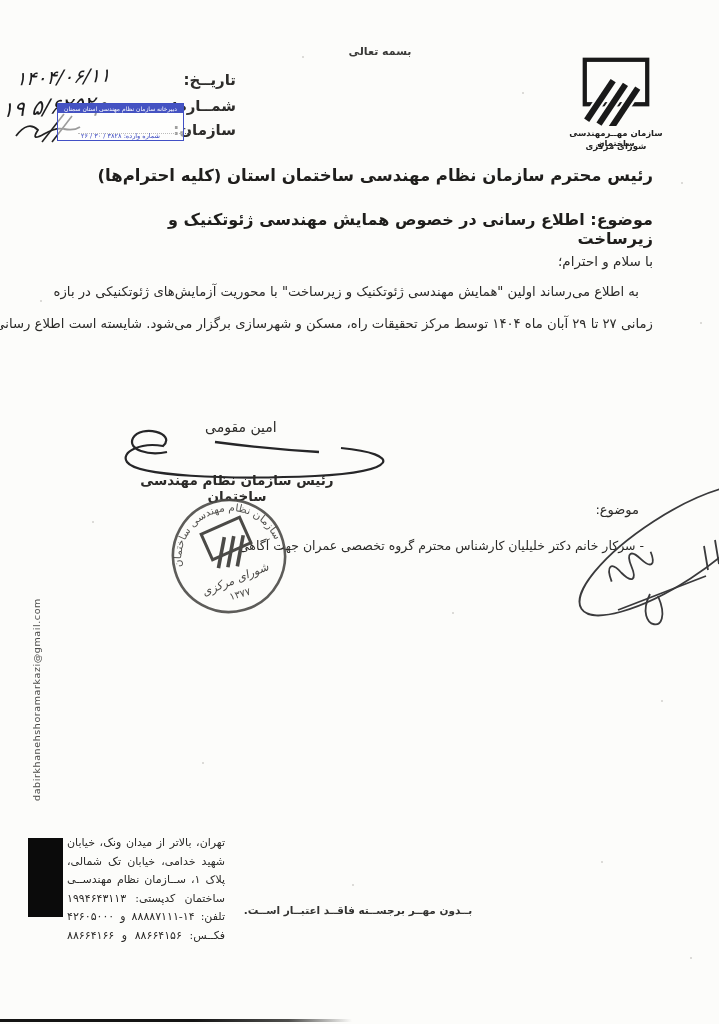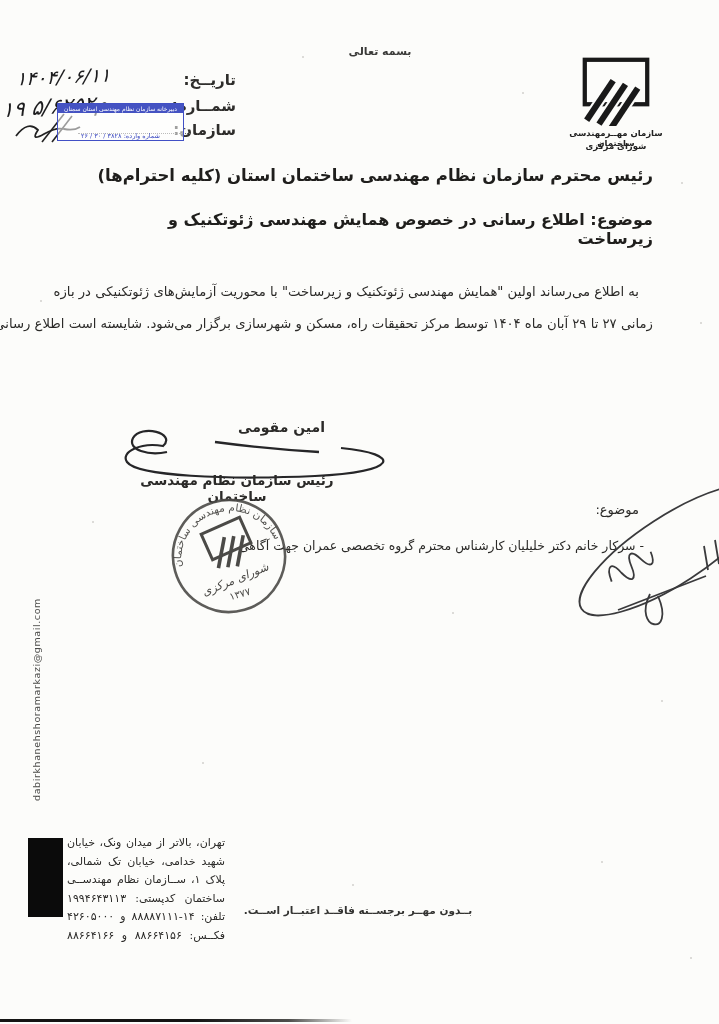--- a/index.html
+++ b/index.html
@@ -85,6 +85,7 @@
 
   <div class="abs subject" style="top:210px;left:100px;right:66px;" dir="rtl">موضوع: اطلاع رسانی در خصوص همایش مهندسی ژئوتکنیک و زیرساخت</div>
 
+  <div class="abs salutation" style="top:253px;left:400px;right:66px;" dir="rtl">با سلام و احترام؛</div>
 
   <div class="abs" style="top:276px;left:62px;right:66px;" dir="rtl">
     <div class="bodyline" style="padding-right:14px;">به اطلاع می‌رساند اولین "همایش مهندسی ژئوتکنیک و زیرساخت" با محوریت آزمایش‌های ژئوتکنیکی در بازه</div>

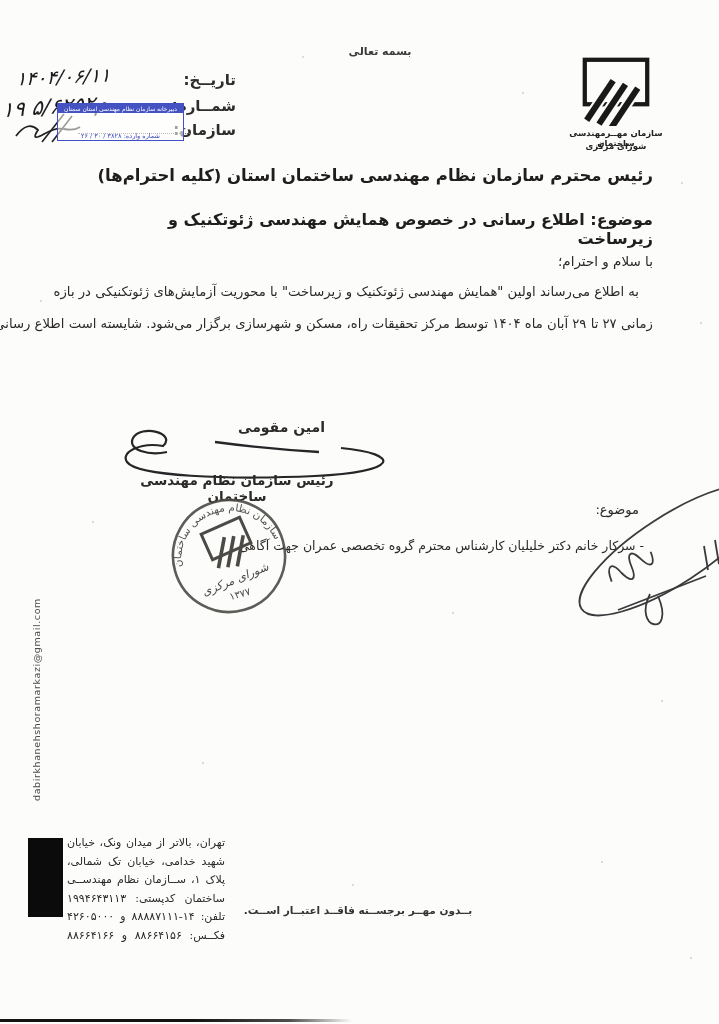--- a/index.html
+++ b/index.html
@@ -24,7 +24,7 @@
   .subject{font-size:16px;font-weight:bold;text-align:right;color:#1f1e1c;}
   .salutation{font-size:13.5px;text-align:right;}
   .bodyline{font-size:13.2px;line-height:31.5px;text-align:justify;text-align-last:justify;white-space:nowrap;}
-  .sig-name{font-size:14px;font-weight:bold;text-align:right;}
+  .sig-name{font-size:14px;font-weight:normal;text-align:left;}
   .sig-title{font-size:13.5px;font-weight:bold;text-align:center;}
   .cc-label{font-size:13px;text-align:right;}
   .cc-item{font-size:12.5px;text-align:right;white-space:nowrap;}

